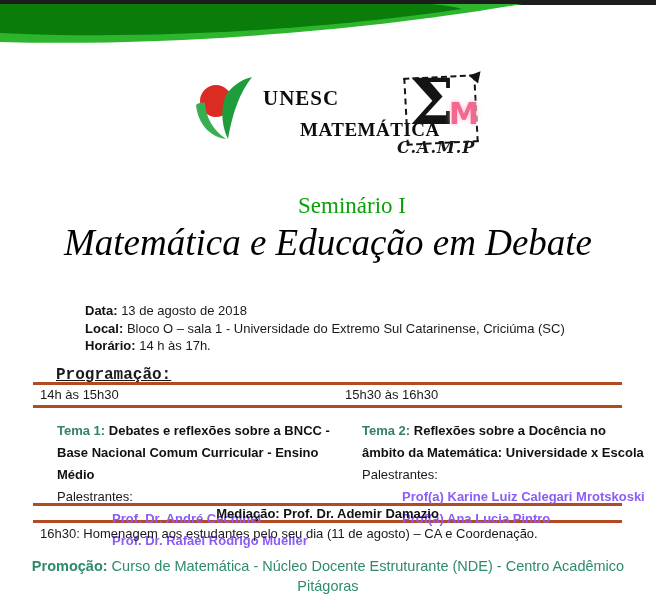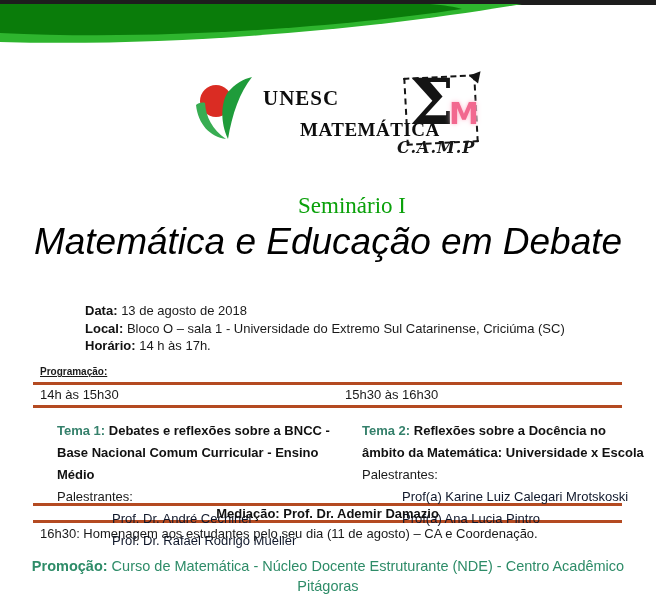--- a/index.html
+++ b/index.html
@@ -32,7 +32,7 @@
   .seminar-title{position:absolute;left:0;top:193px;width:656px;text-align:center;
                  font-family:"Liberation Serif",serif;font-size:23px;color:#0aa10a;padding-left:24px;}
   .main-title{position:absolute;left:0;top:221px;width:656px;text-align:center;
-              font-family:Liberation Sans, sans-serif;font-style:italic;font-size:37px;color:#000;}
+              font-family:Liberation Serif, serif;font-style:italic;font-size:37px;color:#000;}
 
   
   .info{position:absolute;left:40px;top:302px;font-size:13px;line-height:17.5px;}

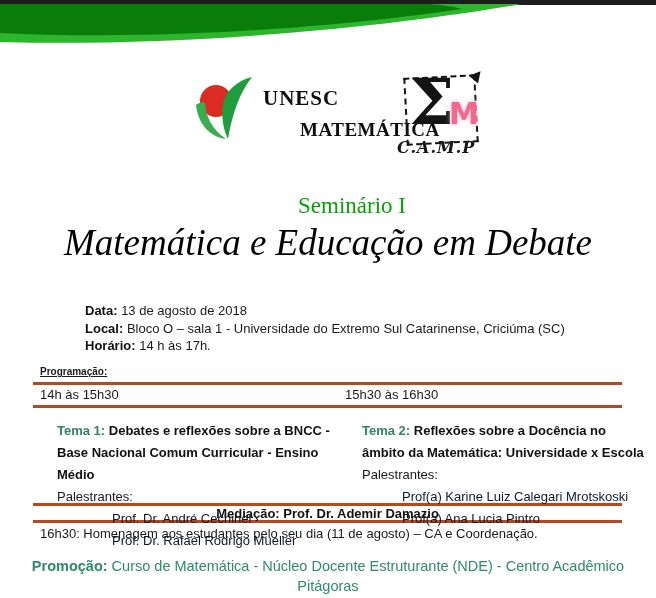--- a/index.html
+++ b/index.html
@@ -38,8 +38,8 @@
   .info{position:absolute;left:40px;top:302px;font-size:13px;line-height:17.5px;}
   .info b{color:#111;padding-left:45px;}
 
-  .prog-heading{position:absolute;left:40px;top:366px;font-size:10px;font-weight:bold;
-                text-decoration:underline;}
+  .prog-heading{position:absolute;left:56px;top:366px;font-size:16px;font-weight:bold;
+                text-decoration:underline;font-family:Liberation Mono, monospace;}
 
   .rule{position:absolute;left:33px;width:589px;height:3px;background:#b44a21;}
   .rule1{top:382px;} .rule2{top:405px;} .rule3{top:503px;} .rule4{top:520px;}

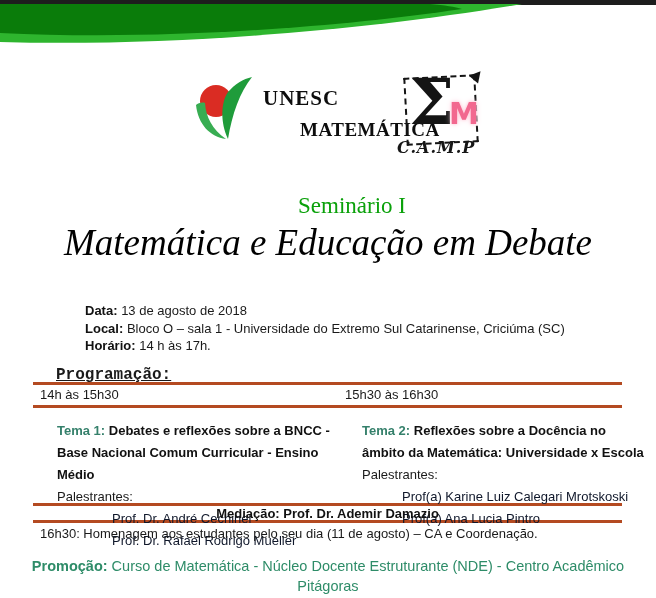--- a/index.html
+++ b/index.html
@@ -53,7 +53,7 @@
   .col-right{left:345px;width:285px;}
   .tema-line{font-weight:bold;color:#111;}
   .tema-label{color:#35806b;font-weight:bold;}
-  .speaker{font-weight:normal;color:#0f172a;}
+  .speaker{font-weight:bold;color:#8b5cf6;}
   .col-left .speaker{padding-left:55px;}
   .col-right .speaker{padding-left:40px;}
 

